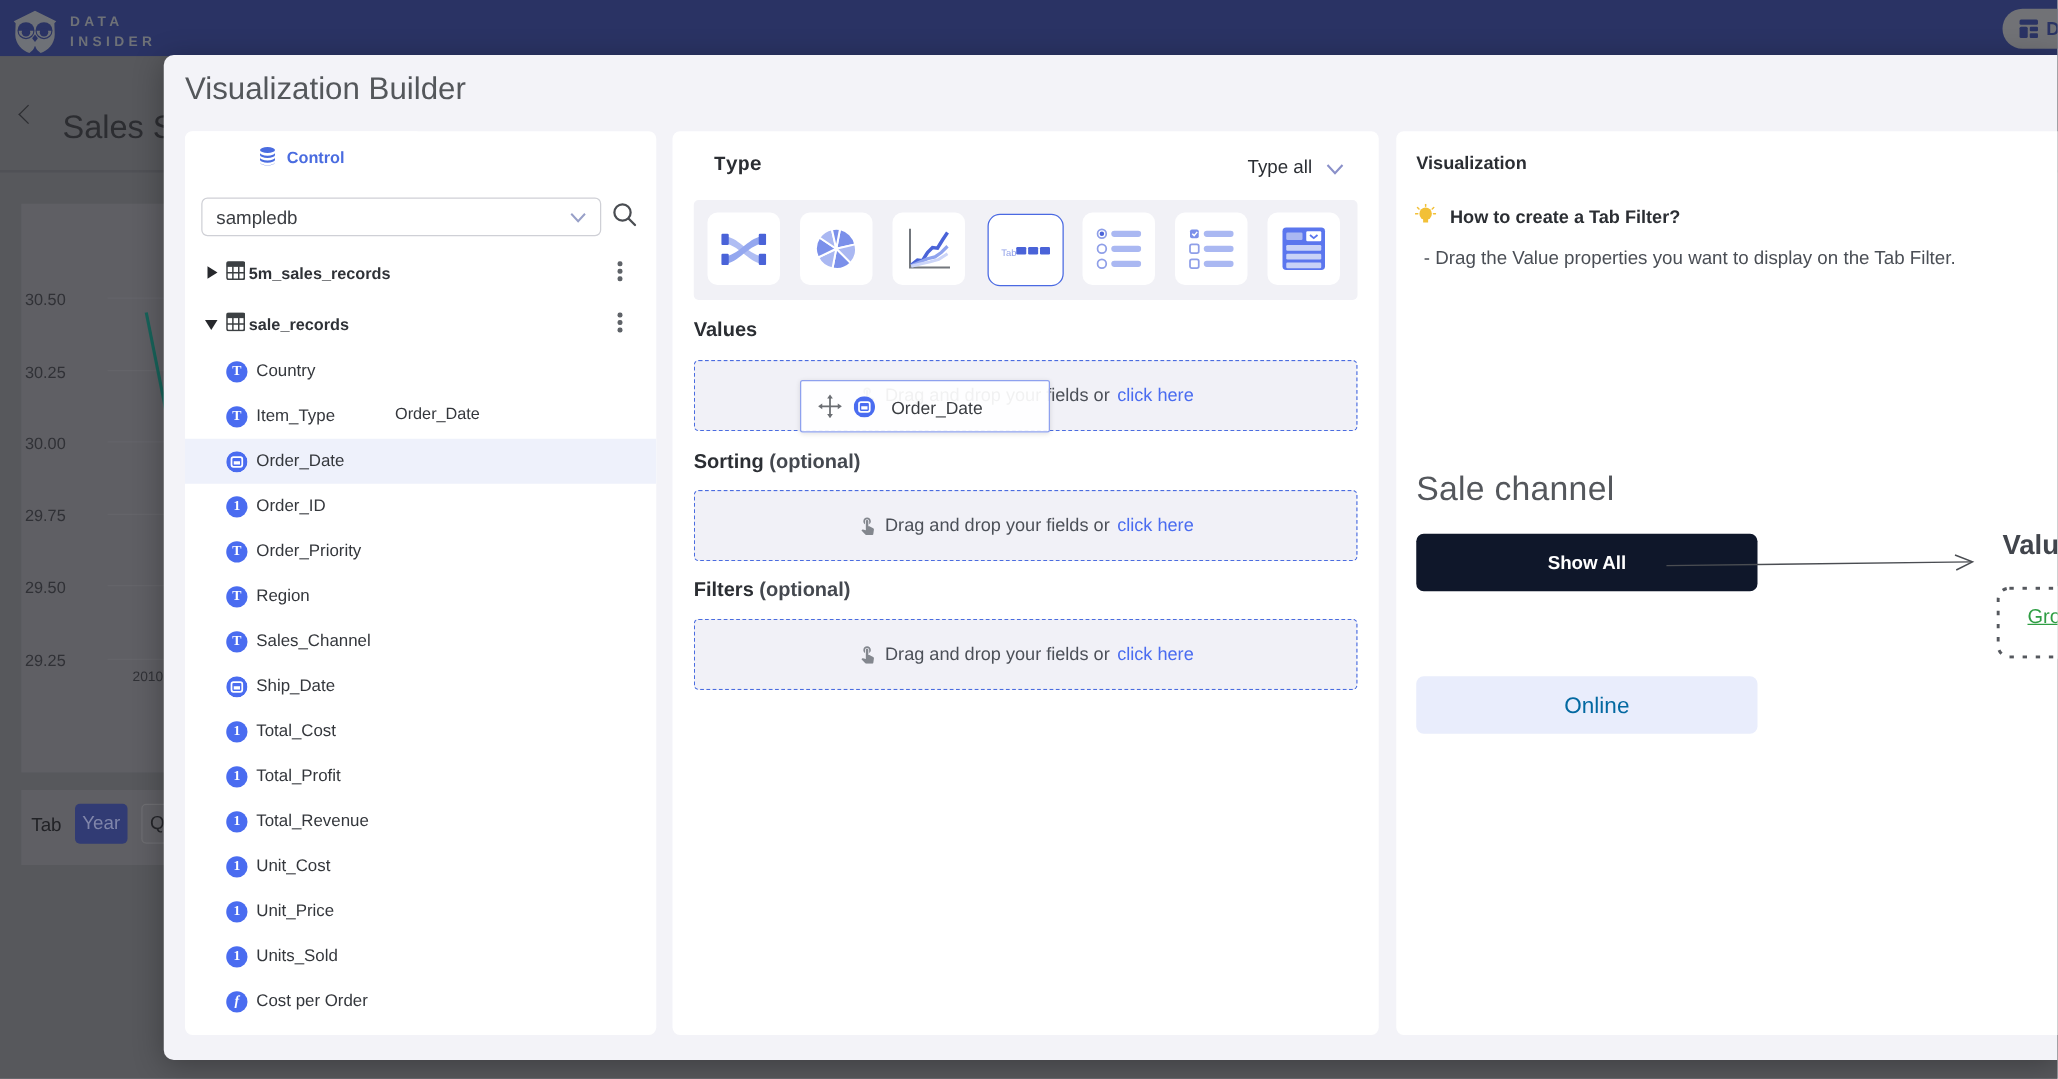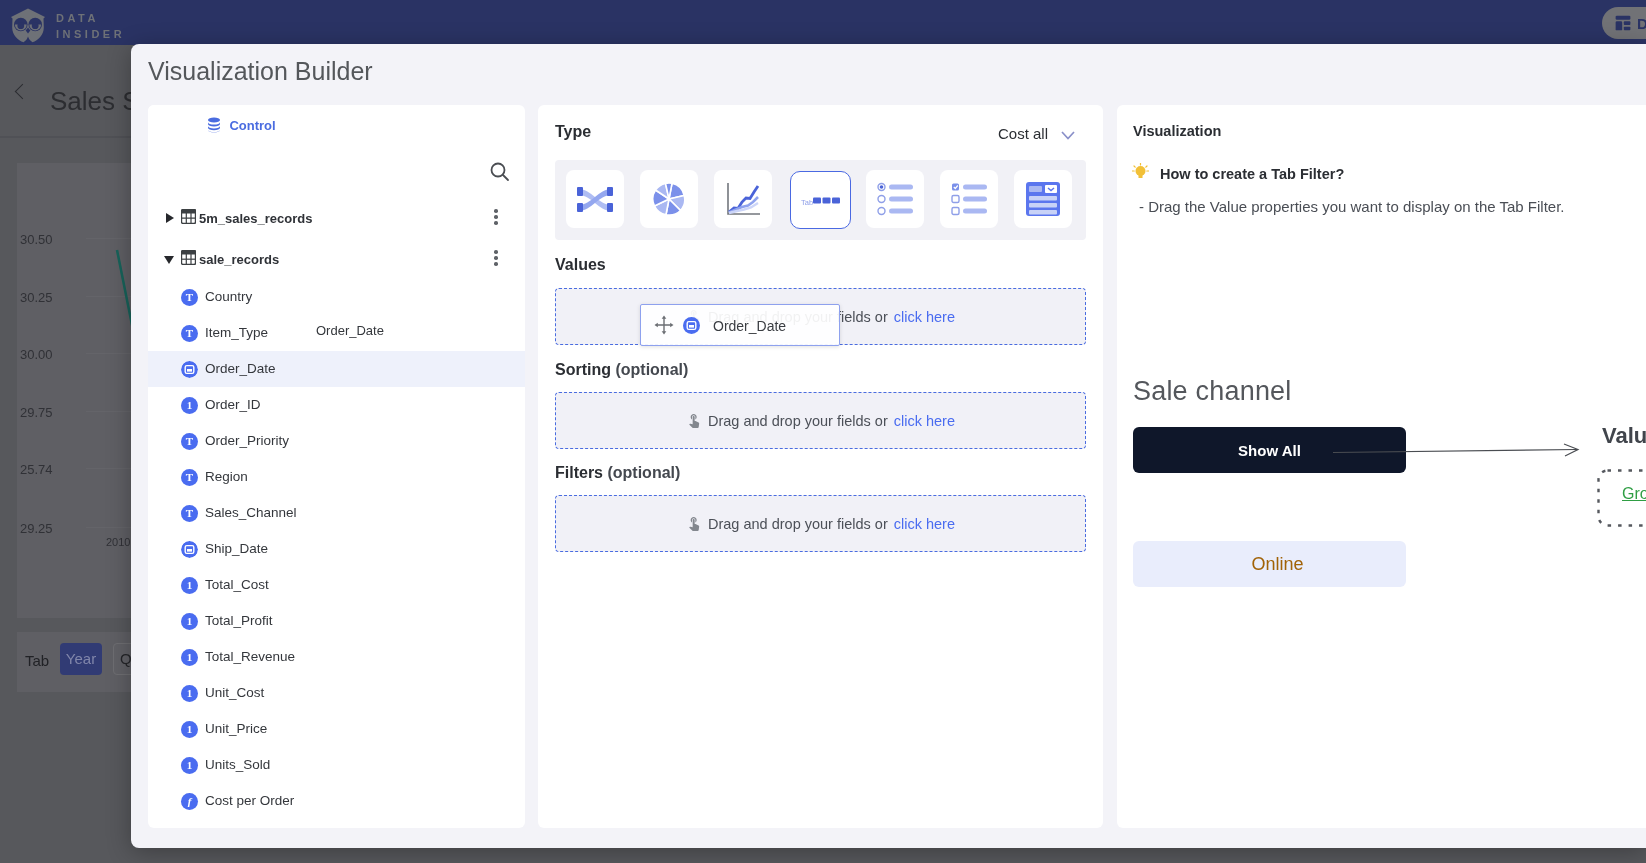--- a/index.html
+++ b/index.html
@@ -55,7 +55,7 @@
 
 
 #card-m { left:407px; top:61px; width:565px; height:723px; background:#fff; border-radius:6px; }
-#type-lbl { left:17px; top:18px; font-size:16px; font-weight:bold; color:#2b2e33; }
+#type-lbl { left:33px; top:18px; font-size:16px; font-weight:bold; color:#2b2e33;font-family:Liberation Mono, monospace; }
 #viewall { left:460px; top:20px; font-size:15px; color:#2b2e33; }
 #iconstrip { left:17px; top:55px; width:531px; height:80px; background:#f1f1f6; border-radius:4px; }
 .tile { position:absolute; top:10px; width:58px; height:58px; background:#fff; border-radius:8px; }

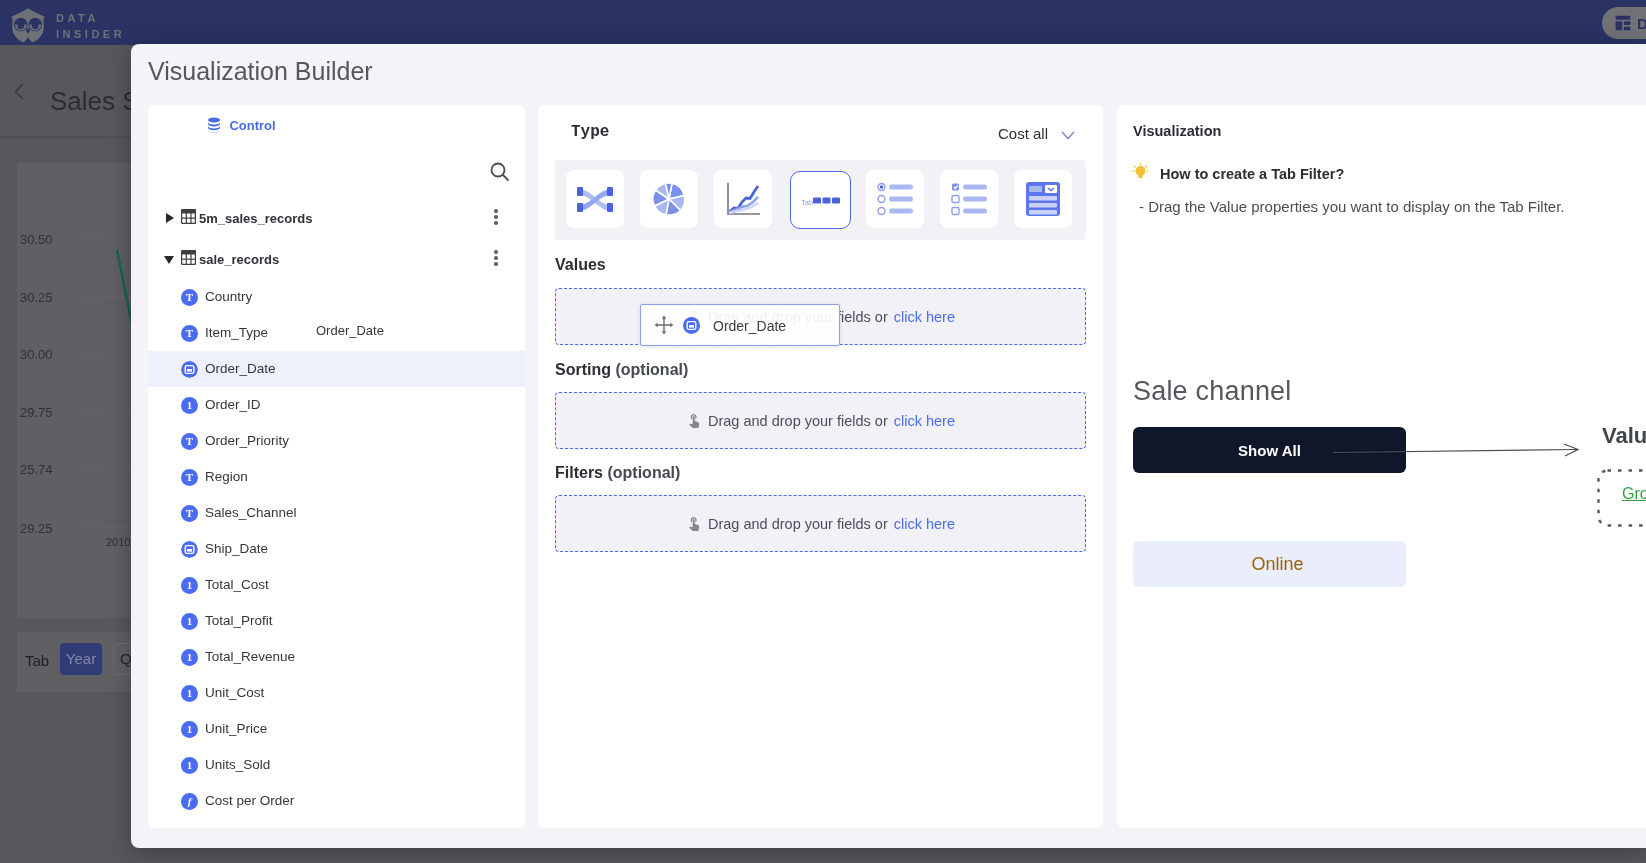--- a/index.html
+++ b/index.html
@@ -293,7 +293,7 @@
 
   <div class="abs" id="card-m">
     <div class="abs" id="type-lbl">Type</div>
-    <div class="abs" id="viewall">Cost all</div>
+    <div class="abs" id="viewall">Type all</div>
     <svg class="abs" style="left:523px;top:26px" width="14" height="9" viewBox="0 0 14 9">
         <polyline points="1,1 7,7.5 13,1" stroke="#8a90c9" stroke-width="1.7" fill="none"></polyline>
       </svg>

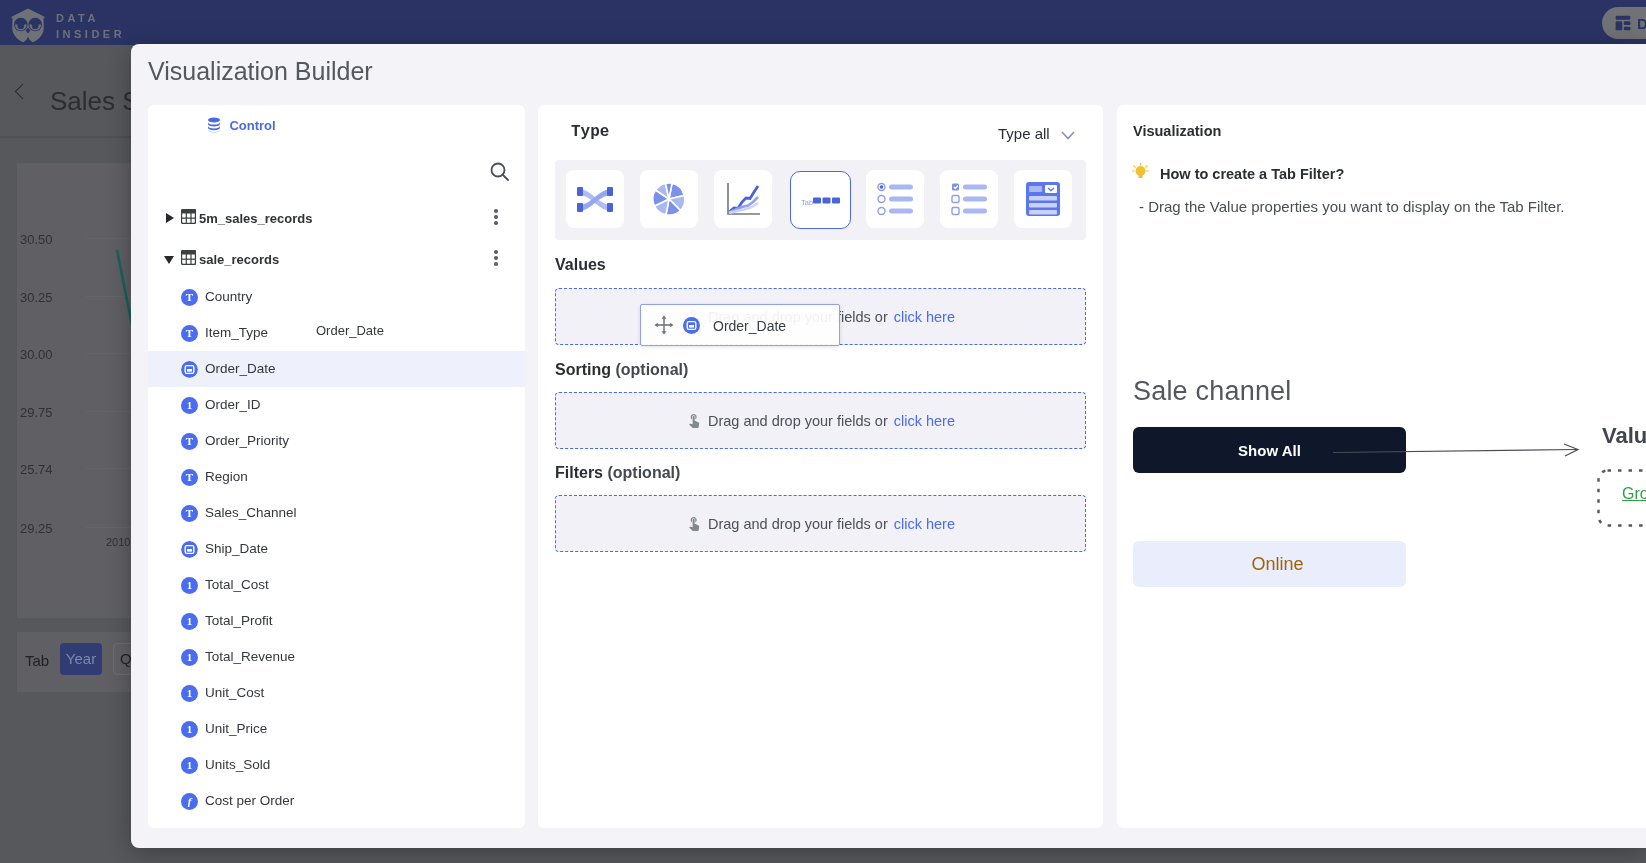--- a/index.html
+++ b/index.html
@@ -153,6 +153,12 @@
       <span>Control</span>
         </div>
       </div>
+    <div class="abs" id="searchbox">
+      <div class="abs" id="searchtext">sampledb</div>
+      <svg class="abs" style="left:294px;top:11px" width="13" height="9" viewBox="0 0 13 9">
+          <polyline points="1,1 6.5,7 12,1" stroke="#98a0c8" stroke-width="1.6" fill="none"></polyline>
+        </svg>
+    </div>
     <svg class="abs" style="left:341px;top:56px" width="22" height="22" viewBox="0 0 22 22">
         <circle cx="9" cy="9" r="6.5" stroke="#4a4d52" stroke-width="1.8" fill="none"></circle>
         <line x1="14" y1="14" x2="19" y2="19" stroke="#4a4d52" stroke-width="1.8" stroke-linecap="round"></line>

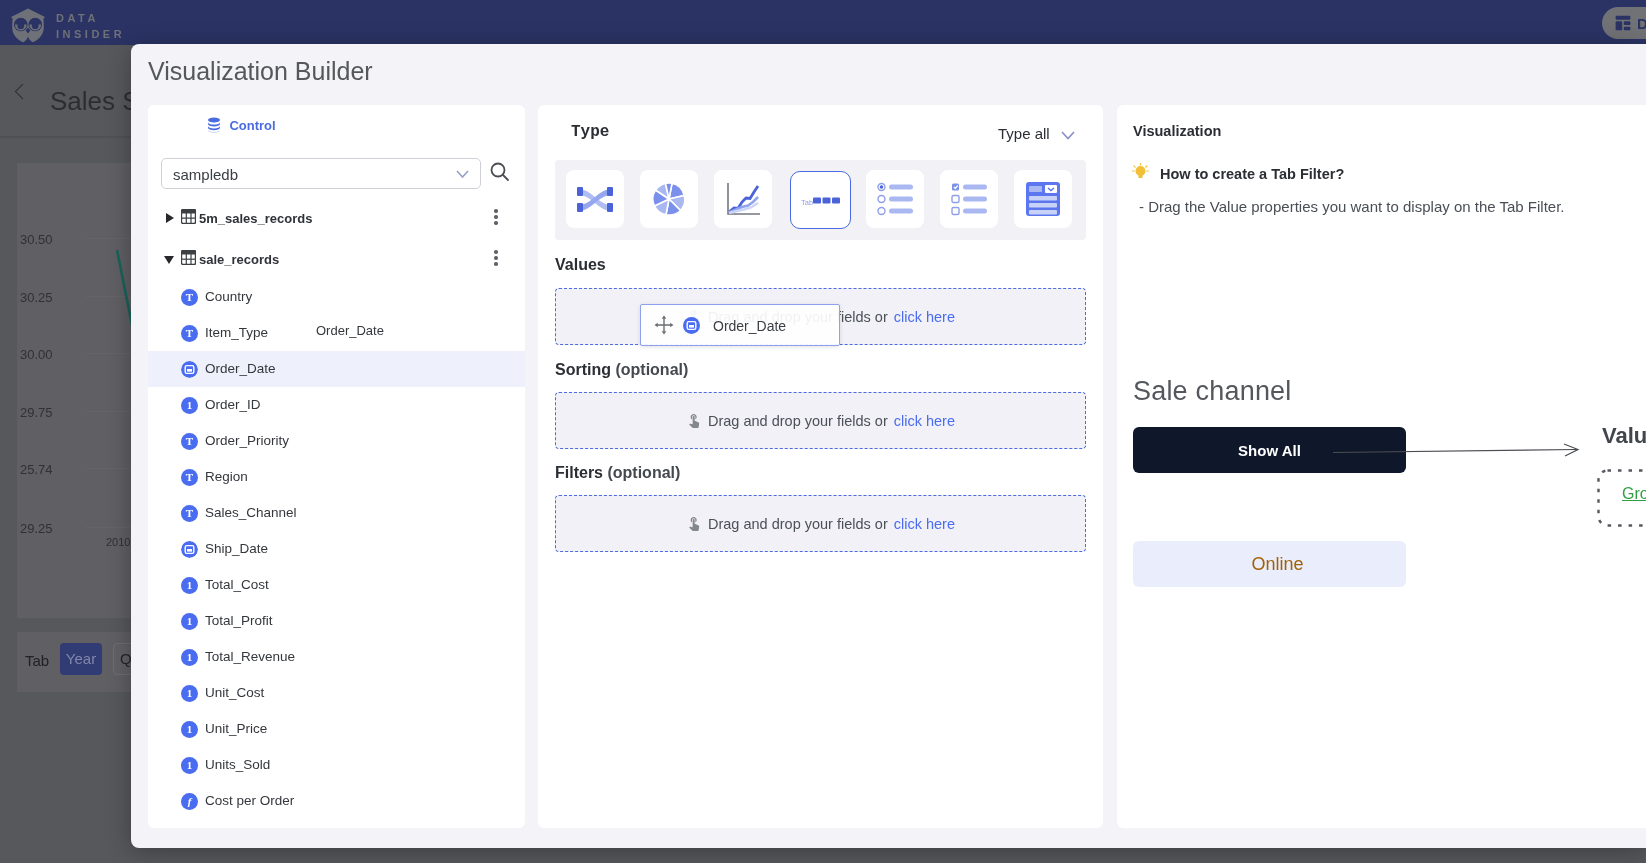--- a/index.html
+++ b/index.html
@@ -118,7 +118,7 @@
   <div class="ylab" style="left:20px;top:245px">30.25</div>
   <div class="ylab" style="left:20px;top:302px">30.00</div>
   <div class="ylab" style="left:20px;top:360px">29.75</div>
-  <div class="ylab" style="left:20px;top:417px">25.74</div>
+  <div class="ylab" style="left:20px;top:417px">29.50</div>
   <div class="ylab" style="left:20px;top:476px">29.25</div>
   <div class="gridline" style="top:193px"></div>
   <div class="gridline" style="top:251px"></div>

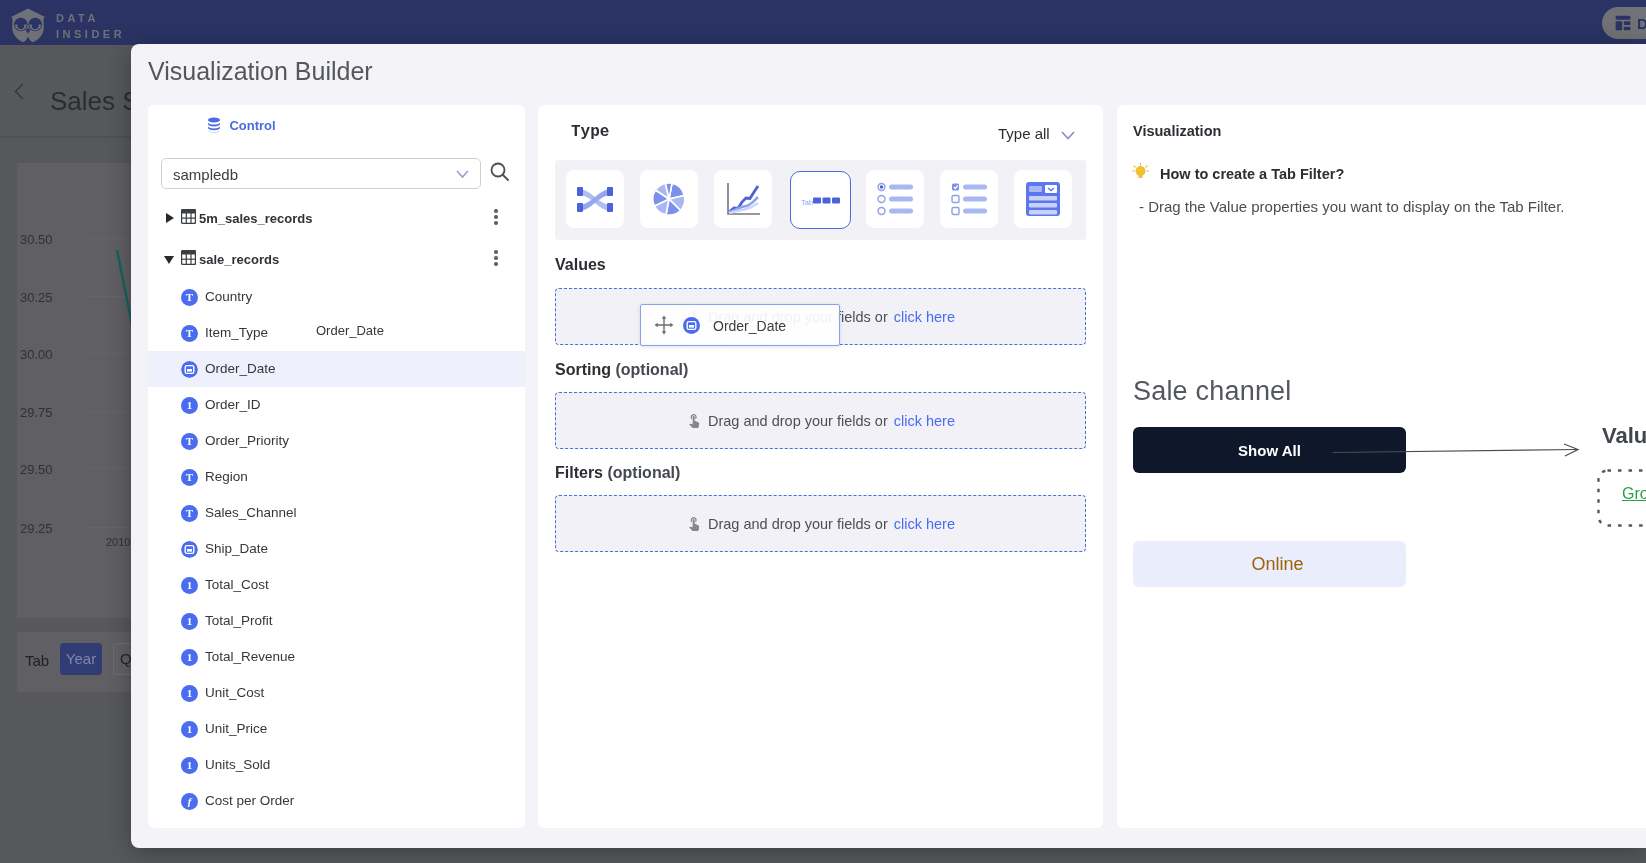--- a/index.html
+++ b/index.html
@@ -77,7 +77,7 @@
 .chanbtn { position:absolute; left:16px; width:273px; height:46px; border-radius:6px; font-size:17px; display:flex; align-items:center; justify-content:center; }
 #btn-show { top:322px; background:#0f172a; color:#fff; font-weight:bold; font-size:15px; }
 #btn-off { top:379px; background:#e9edfc; color:#26282d; font-size:18px; }
-#btn-on { top:436px; background:#e9edfc; color:#a16207; font-size:18px;padding-left:16px; }
+#btn-on { top:436px; background:#e9edfc; color:#0369a1; font-size:18px;padding-left:16px; }
 #values-lbl { left:485px; top:318px; font-size:22px; font-weight:bold; color:#41454c; }
 #groupbox { left:480px; top:364px; width:90px; height:58px; background:#fff; }
 #group-link { left:25px; top:16px; font-size:16px; color:#2f9e44; text-decoration:underline; }

